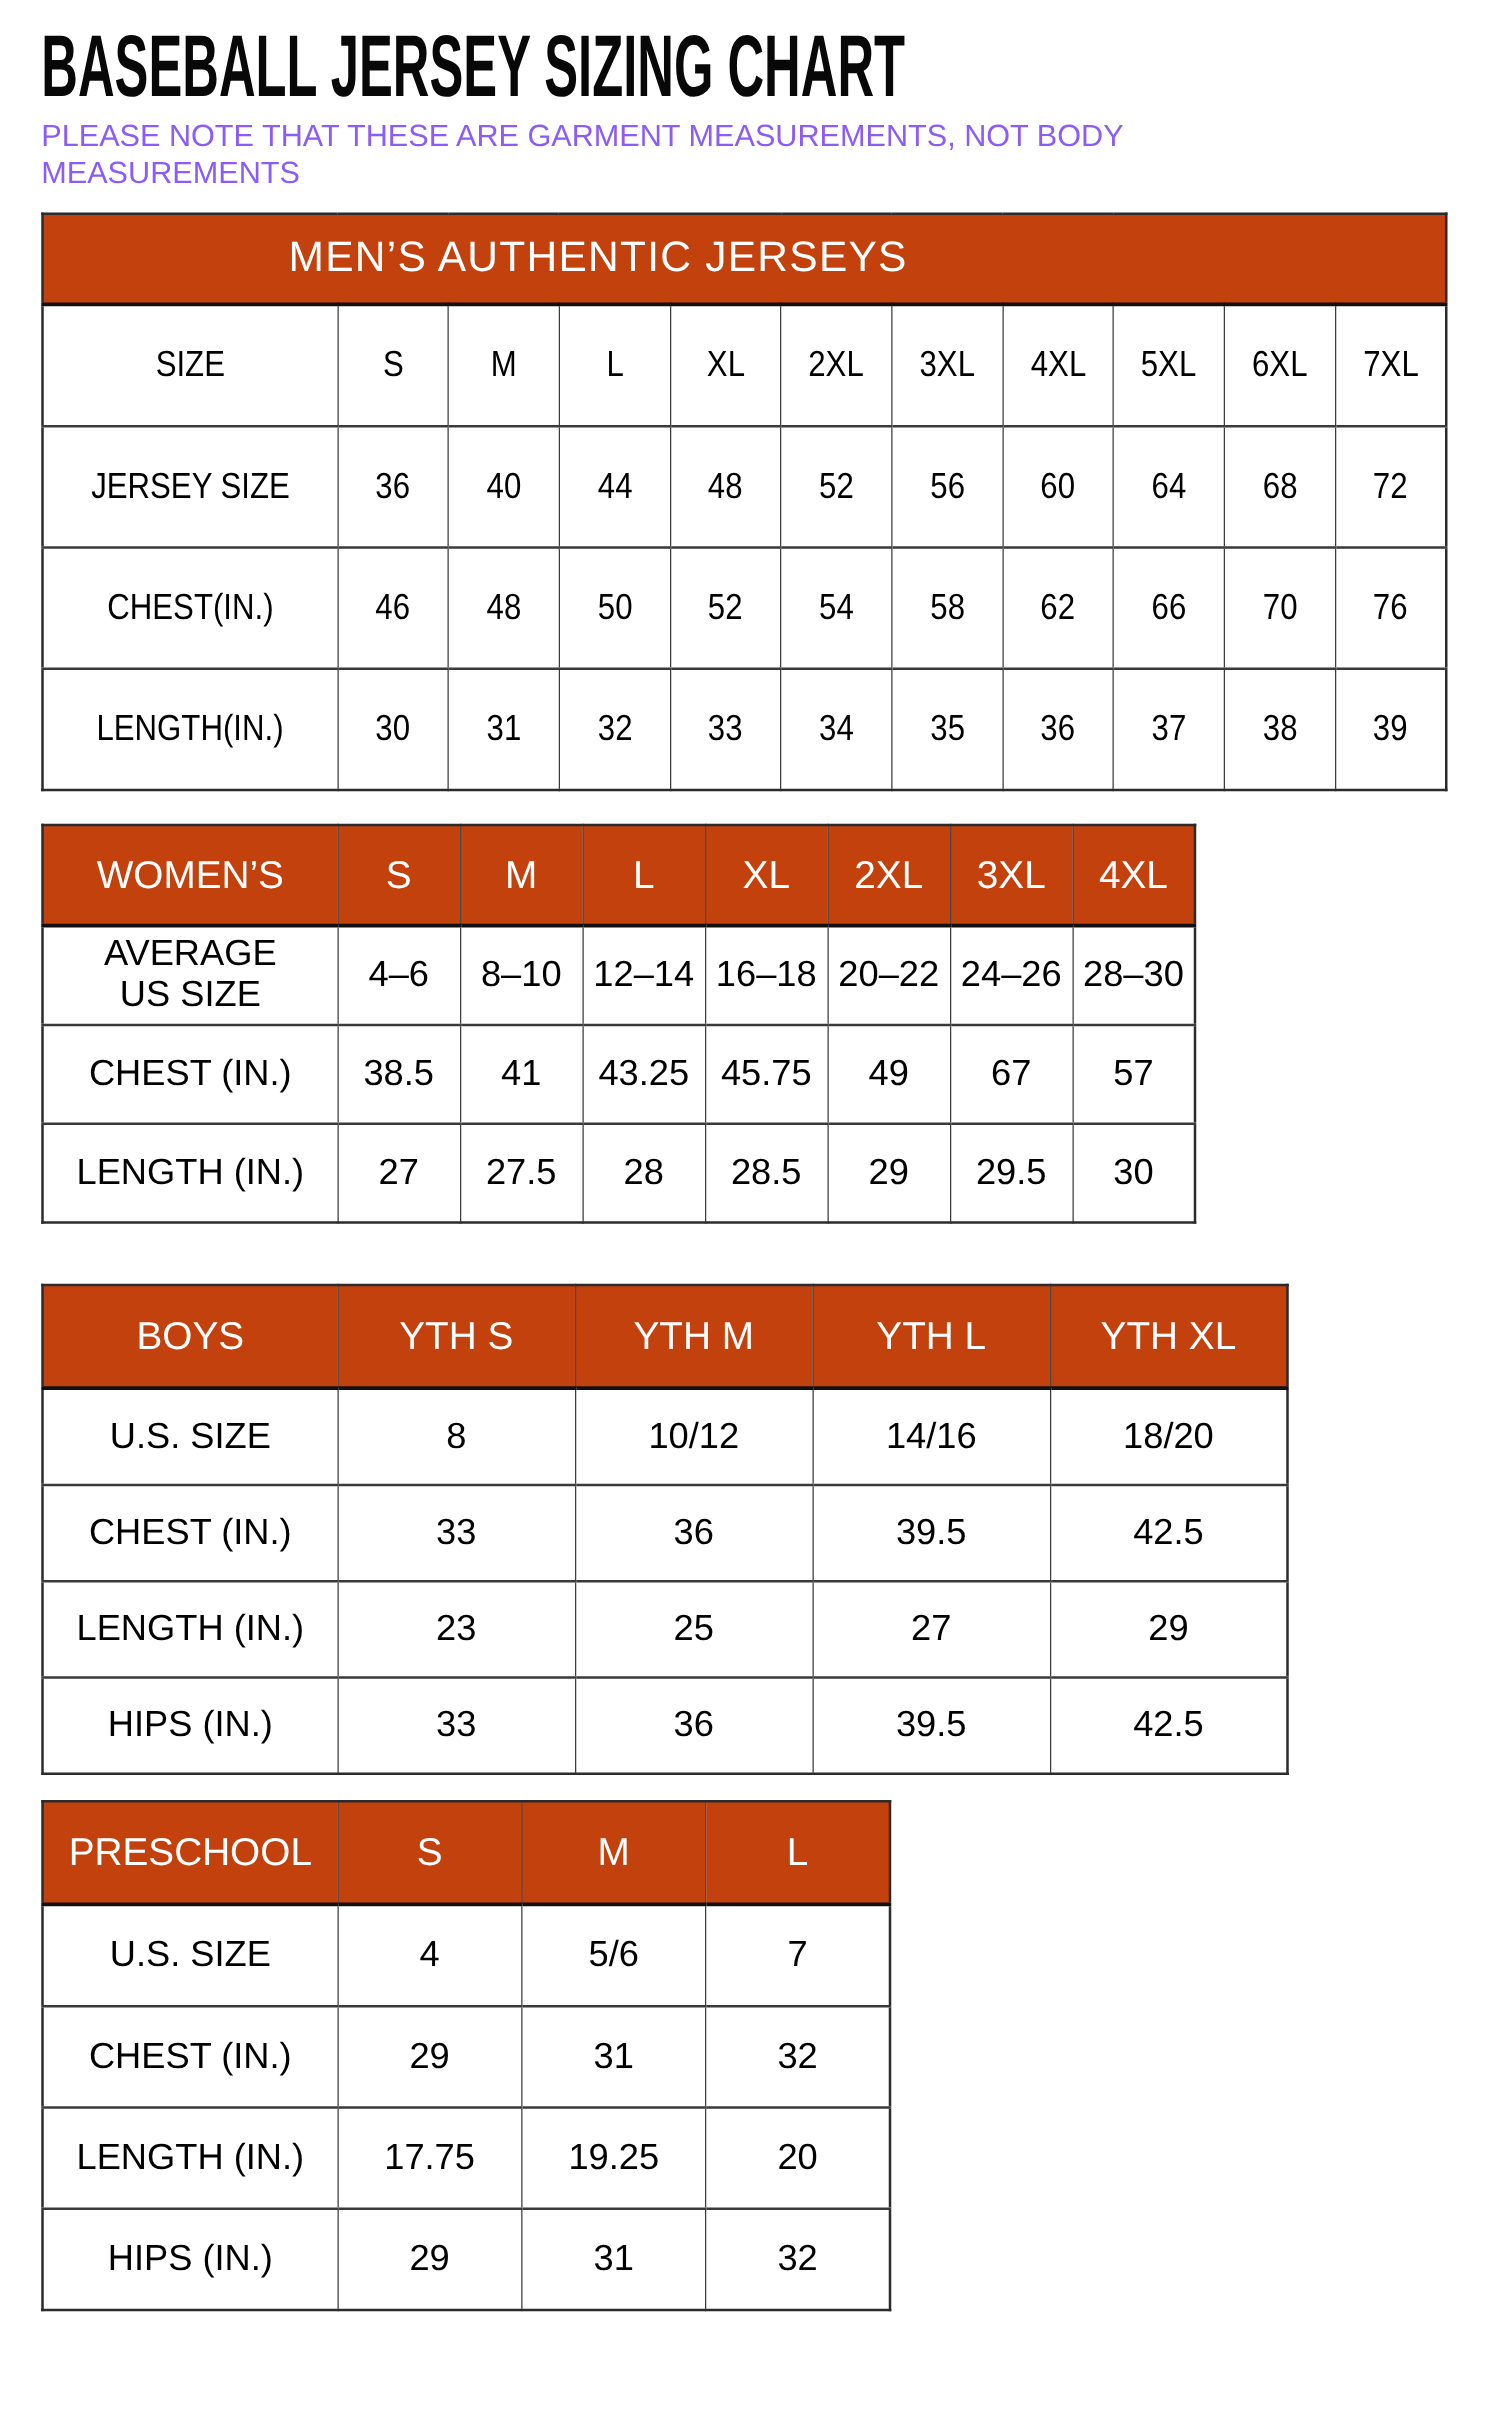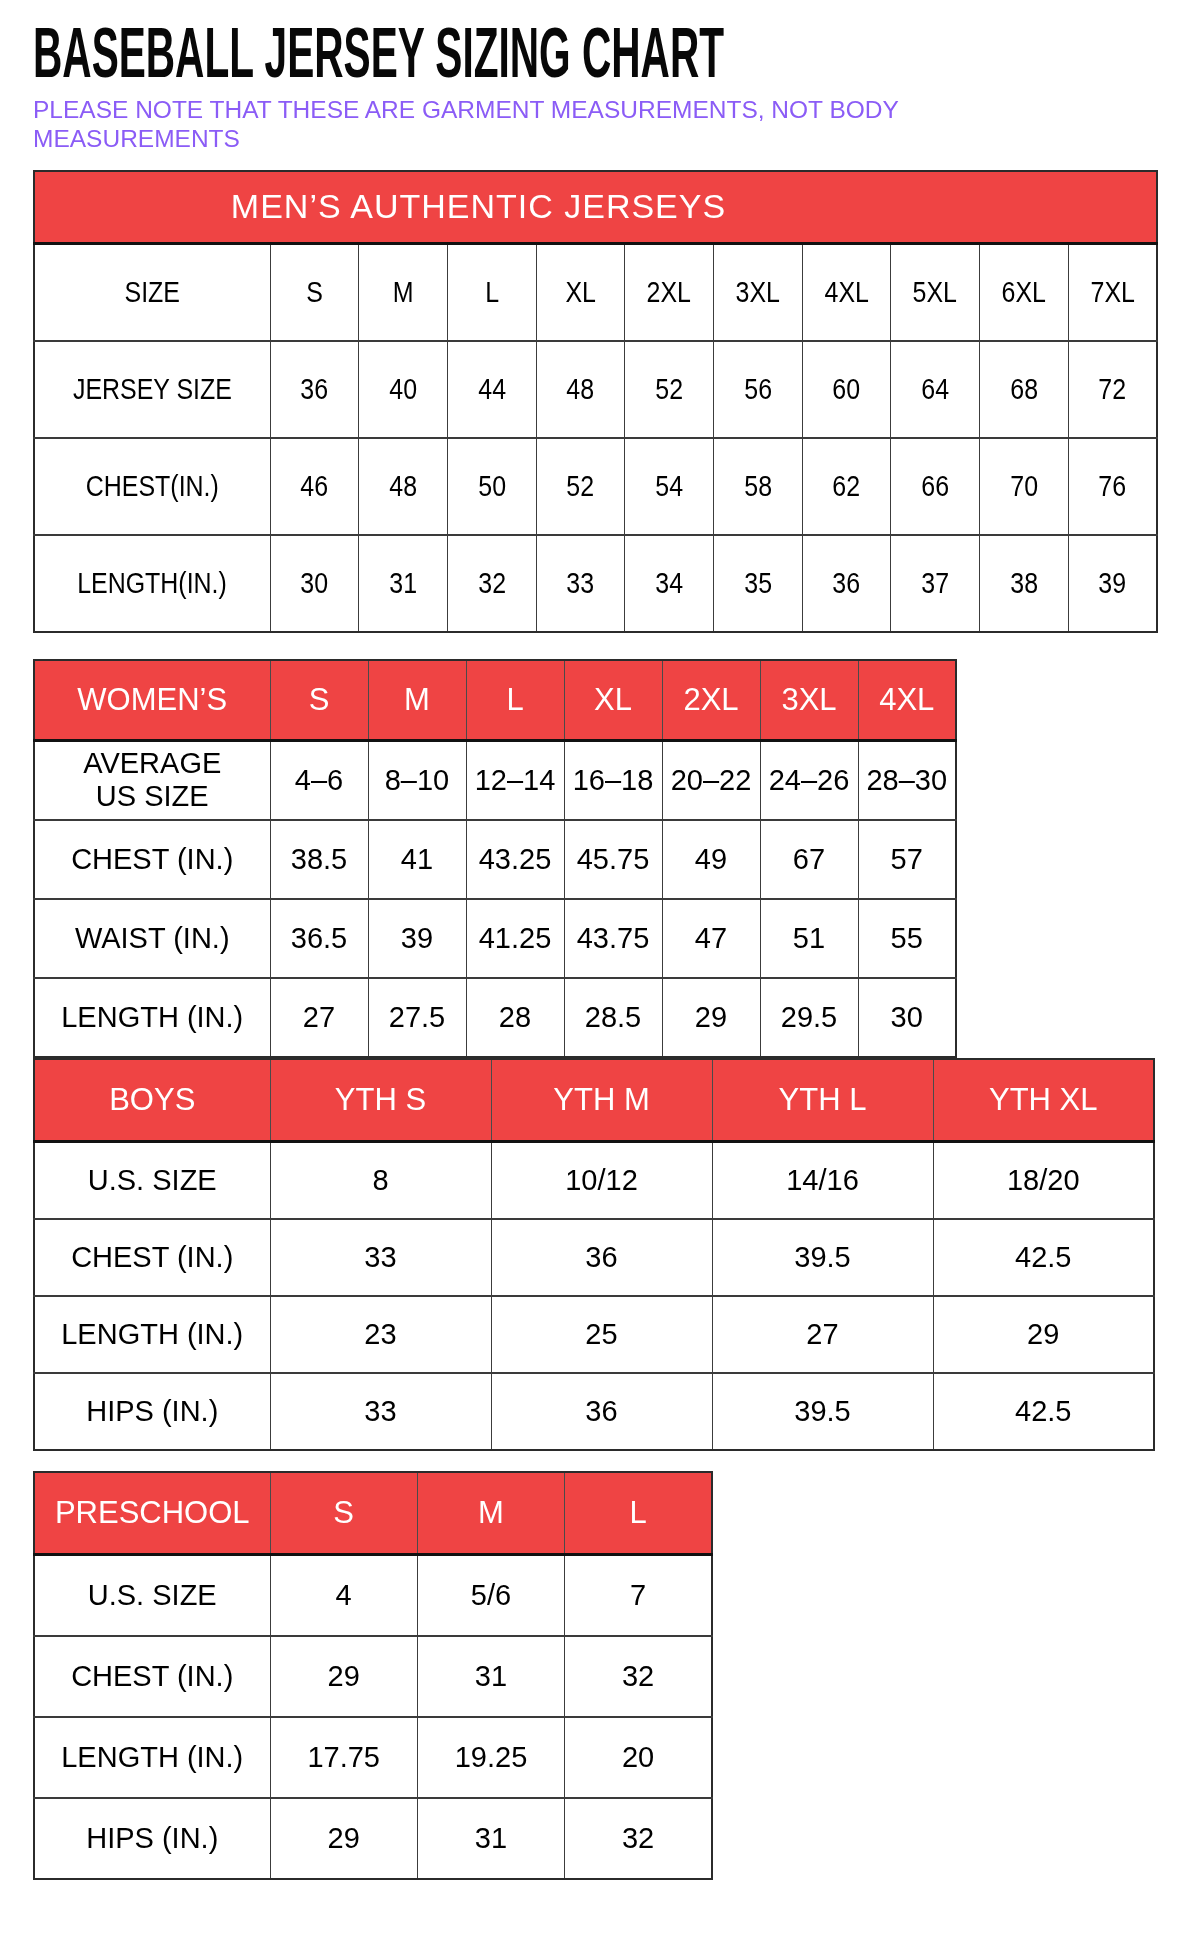--- a/index.html
+++ b/index.html
@@ -33,7 +33,7 @@
     border-left:1px solid #3c3c3c;border-right:1px solid #3c3c3c;
   }
   table.tbl thead th{
-    background:#ef4444;color:#ffffff;font-weight:400;
+    background:#c2410c;color:#ffffff;font-weight:400;
     border-bottom:3px solid #111;border-left:1px solid #4a4a4a;border-right:1px solid #4a4a4a;
   }
   table.tbl tbody td{border-top:2px solid #3a3a3a;font-size:29px;background:#fff;}

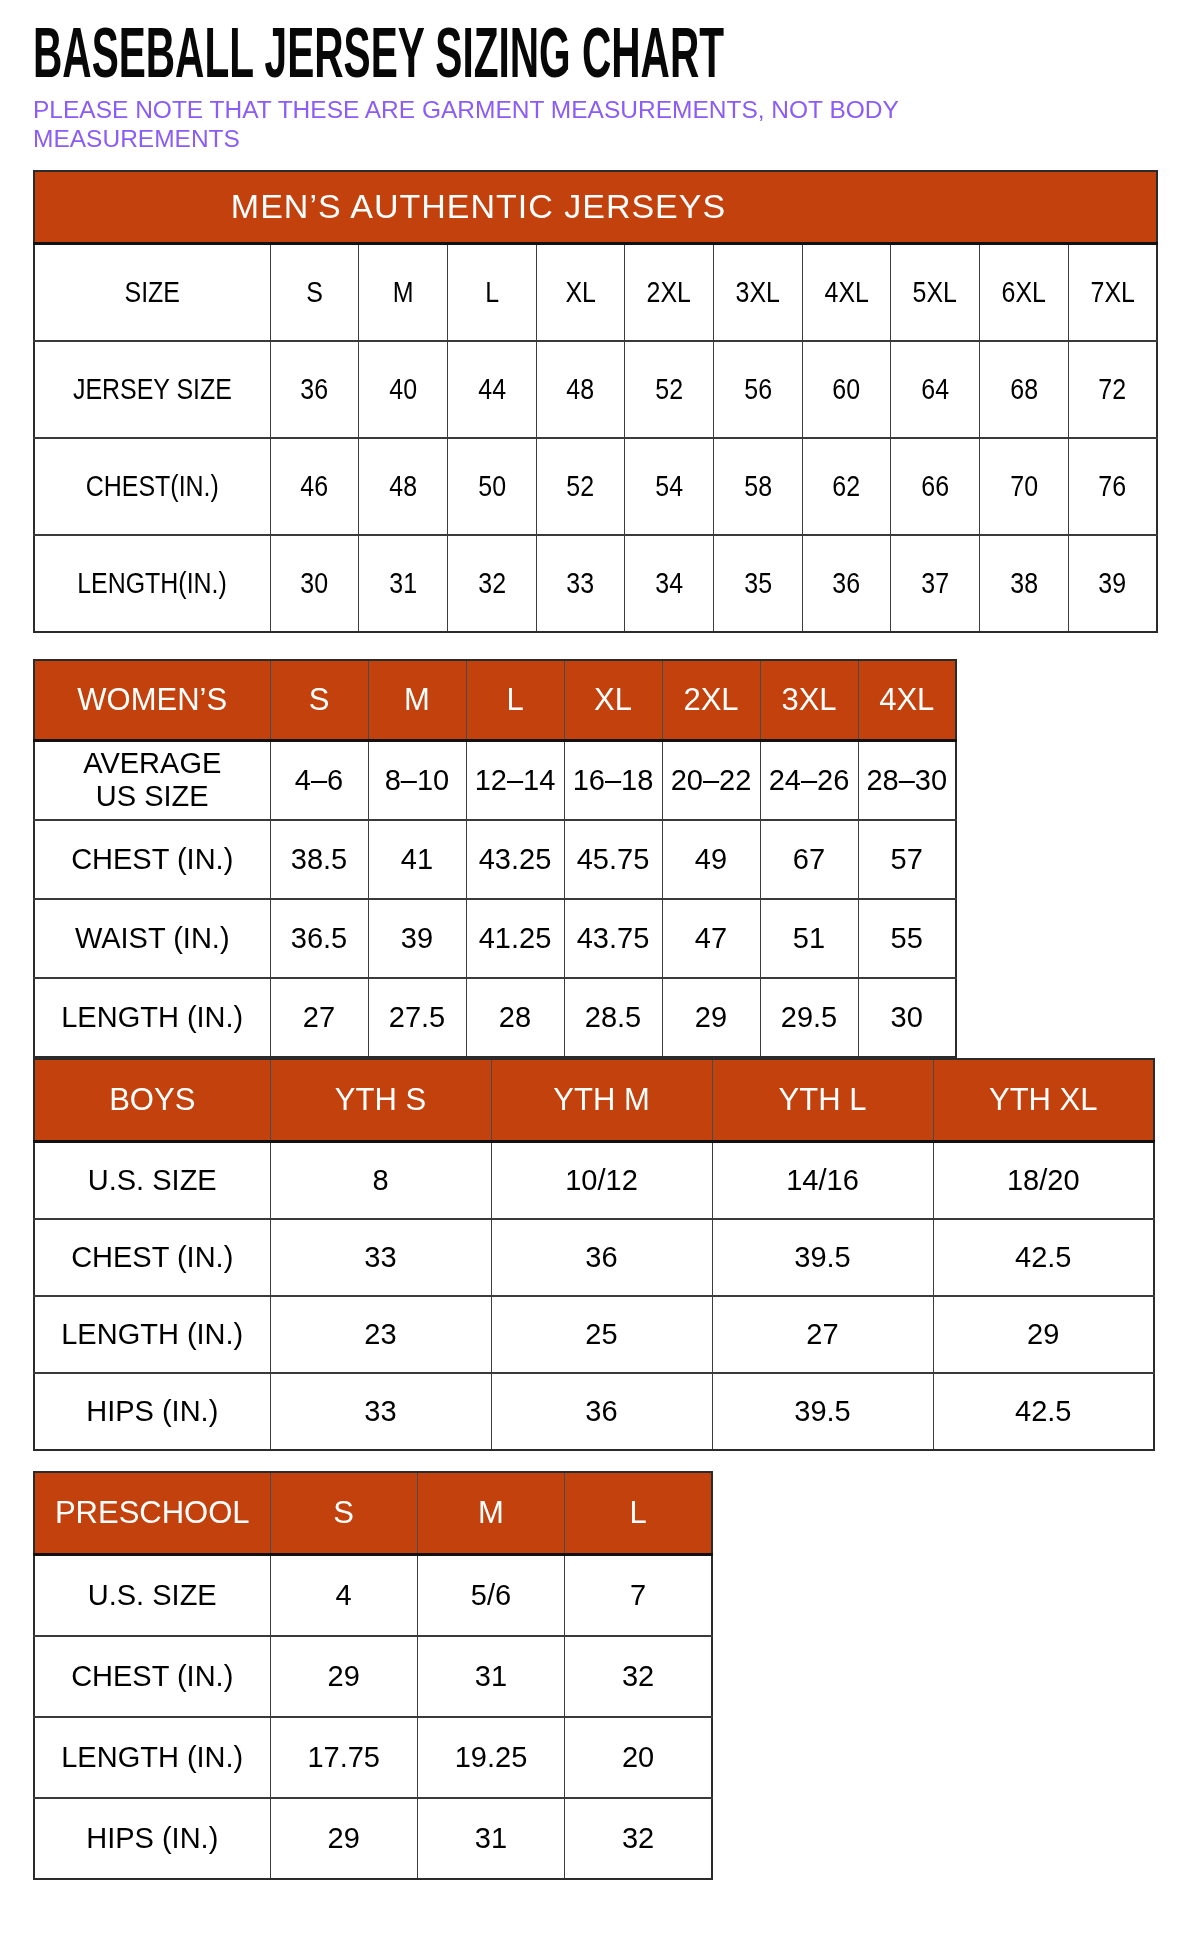--- a/index.html
+++ b/index.html
@@ -195,16 +195,6 @@
           <td><span>57</span></td>
         </tr>
         <tr>
-          <td class="label"><span>WAIST (IN.)</span></td>
-          <td><span>36.5</span></td>
-          <td><span>39</span></td>
-          <td><span>41.25</span></td>
-          <td><span>43.75</span></td>
-          <td><span>47</span></td>
-          <td><span>51</span></td>
-          <td><span>55</span></td>
-        </tr>
-        <tr>
           <td class="label"><span>LENGTH (IN.)</span></td>
           <td><span>27</span></td>
           <td><span>27.5</span></td>

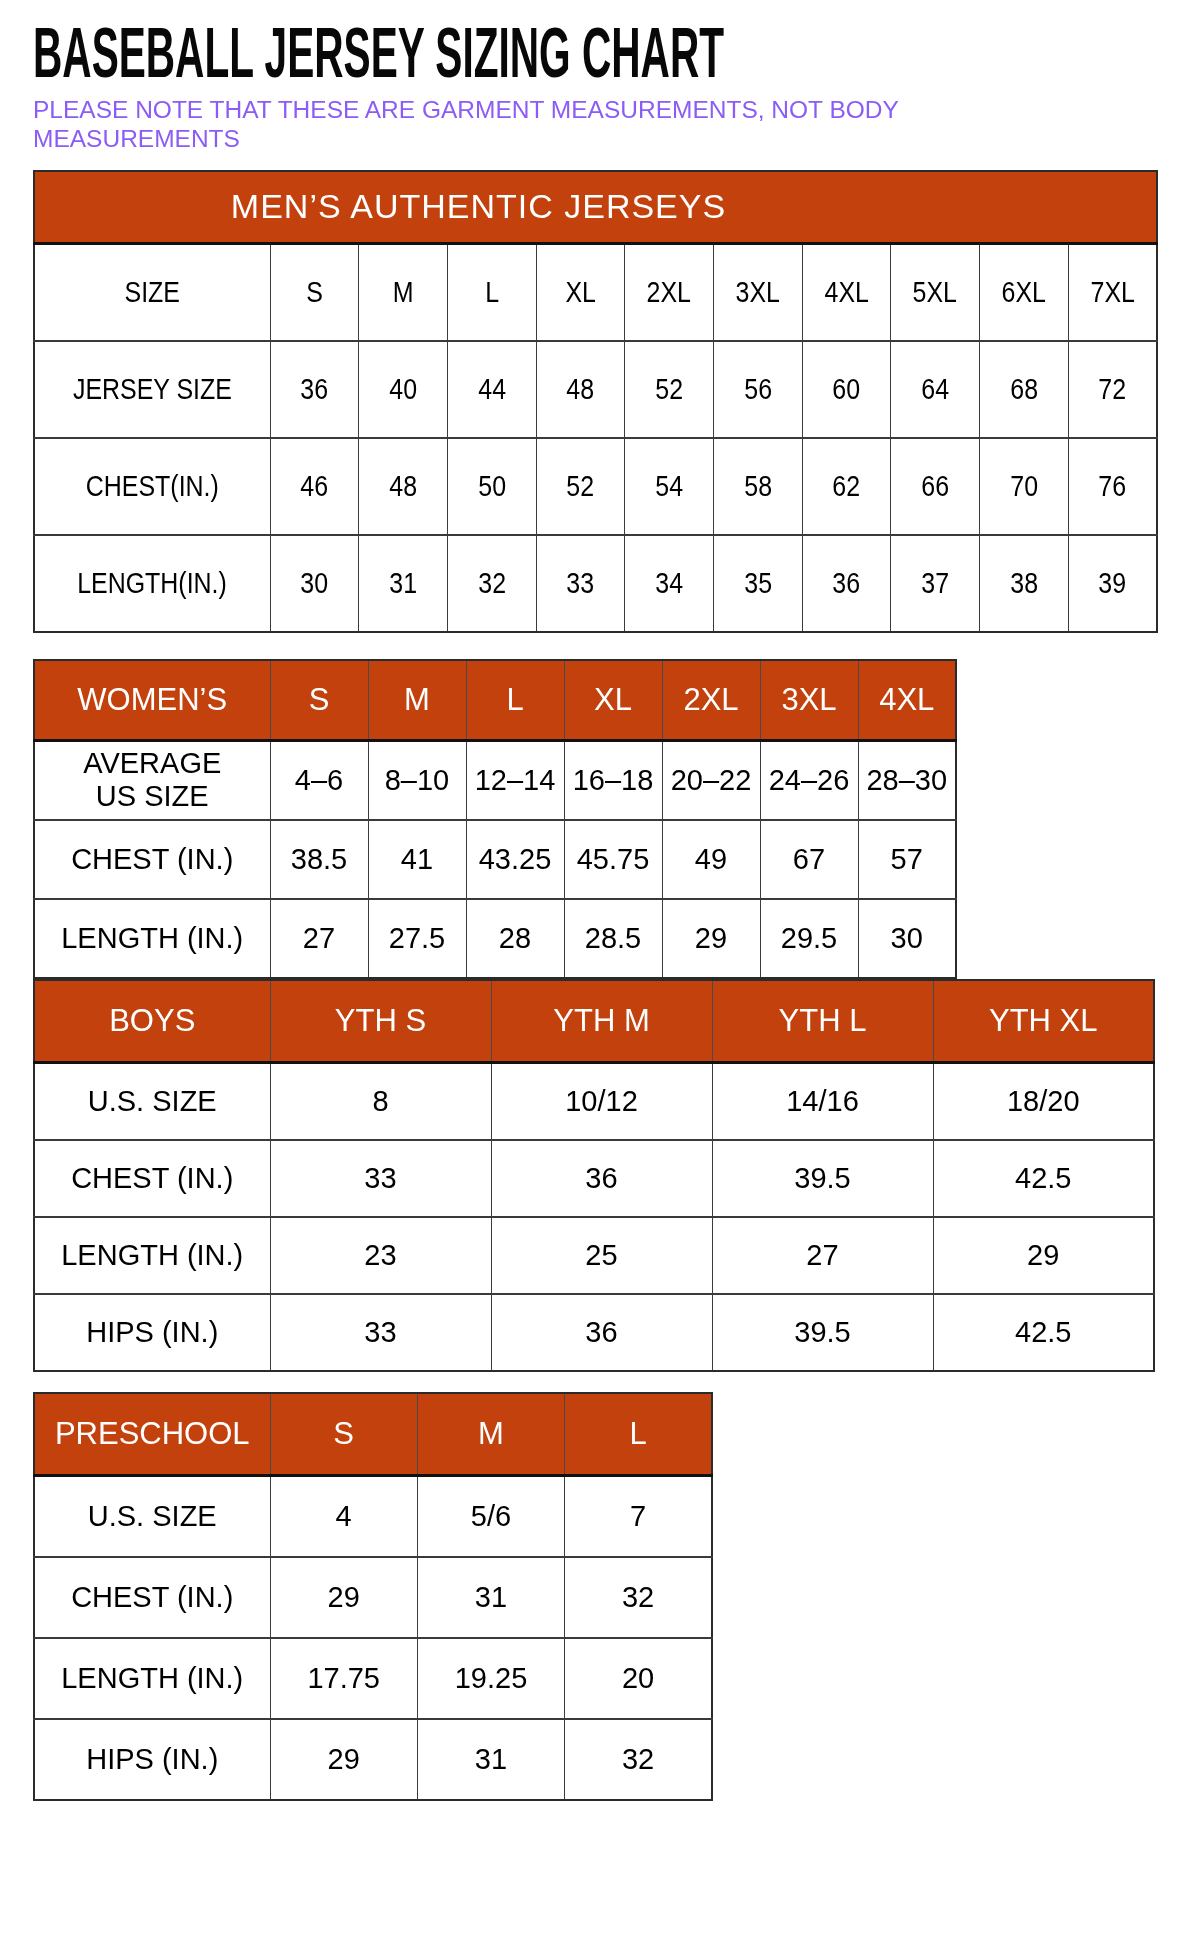--- a/index.html
+++ b/index.html
@@ -54,7 +54,7 @@
   .tbl-womens tbody td{height:77px;}
 
   
-  .tbl-boys{width:1122px;}
+  .tbl-boys{width:998px;margin-top:48px;}
   .tbl-boys col.c-label{width:236px;}
   .tbl-boys thead th{height:80px;font-size:31px;}
   .tbl-boys tbody td{height:75px;}

